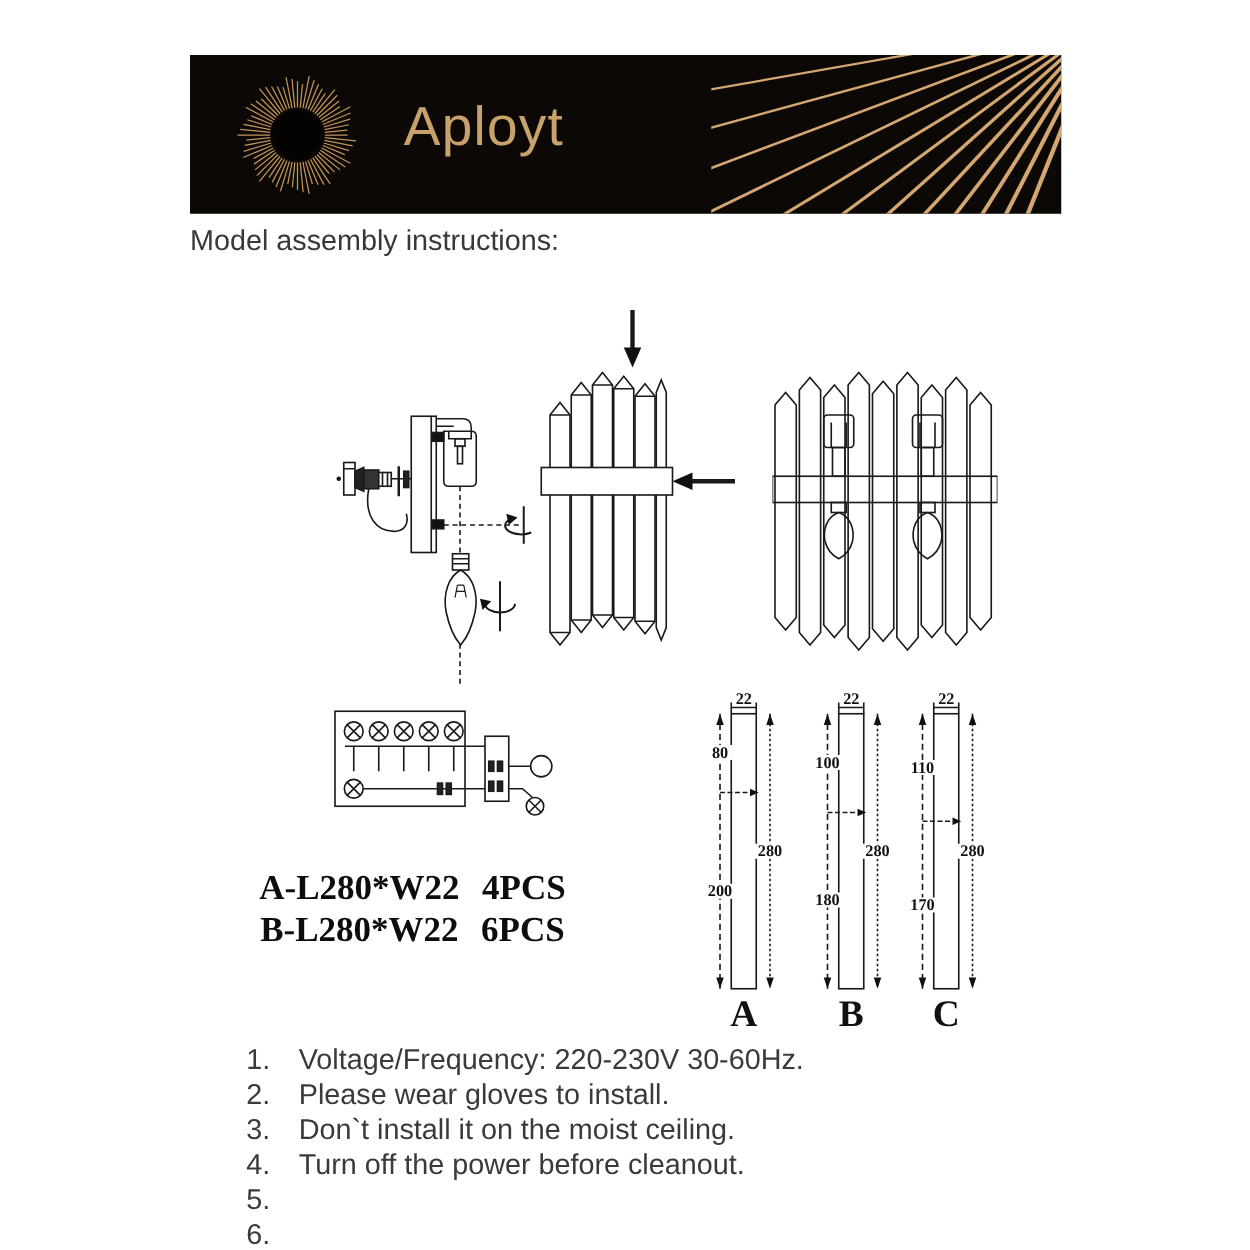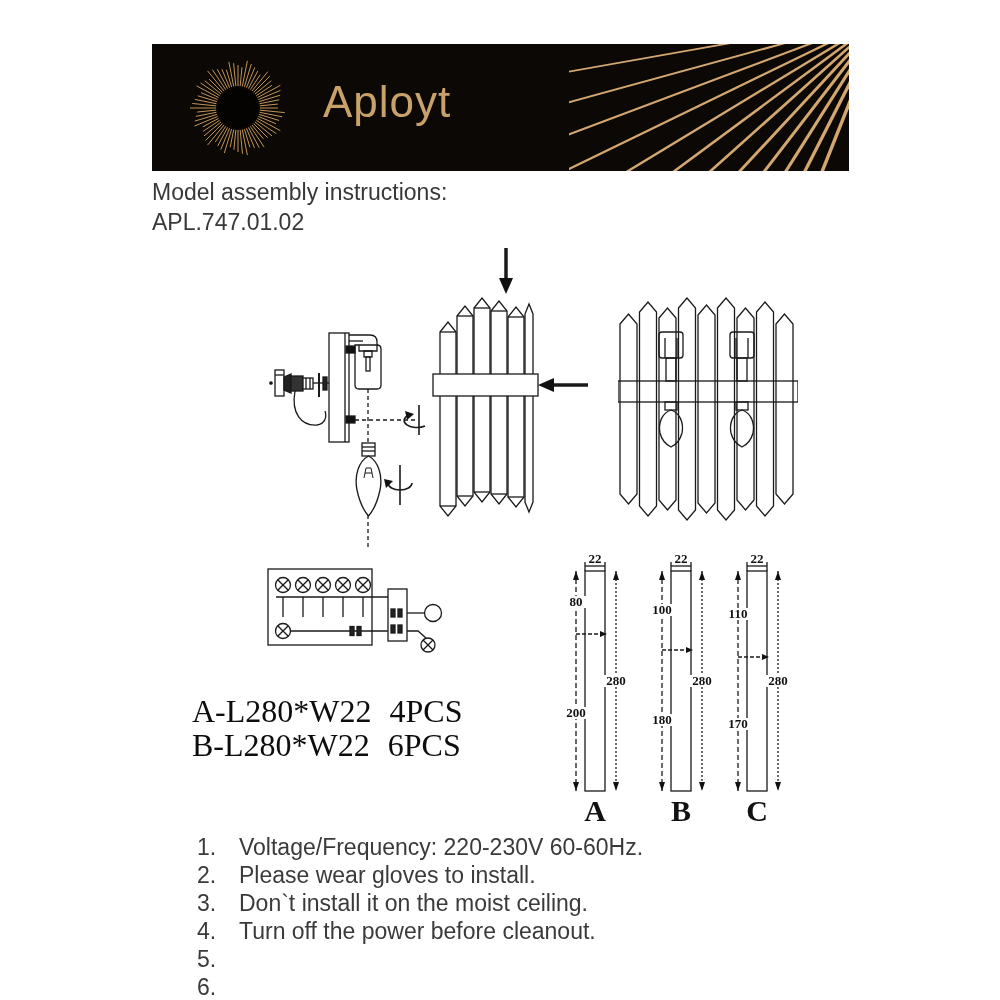--- a/index.html
+++ b/index.html
@@ -117,7 +117,6 @@
 
   <div class="title-block">
     <div class="title-line">Model assembly instructions:</div>
-    <div class="title-line">APL.747.01.02</div>
   </div>
 
   <svg class="abs" style="left:115px;top:263px" width="175" height="245" viewBox="0 0 175 245">

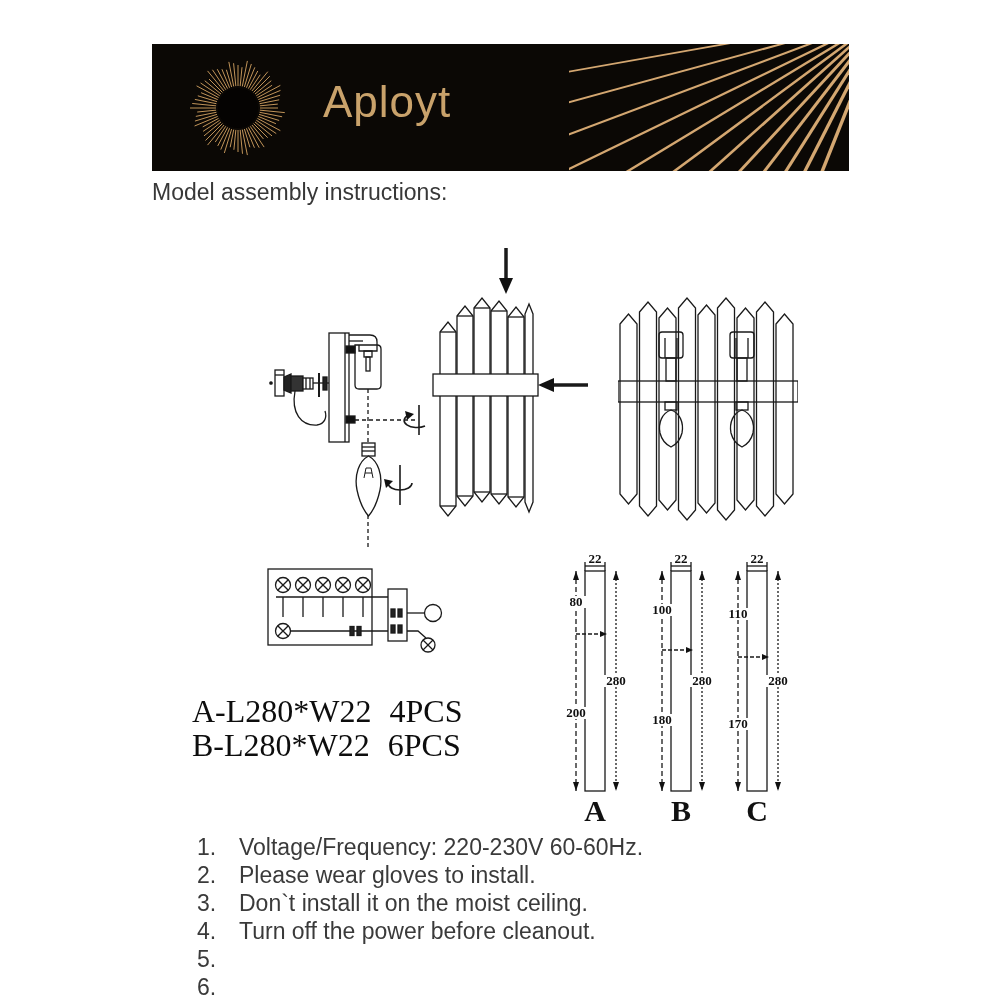--- a/index.html
+++ b/index.html
@@ -12,8 +12,8 @@
   .title-line{font-size:23px;line-height:30px;}
   svg{display:block;}
   .drawing{stroke:#1a1a1a;fill:none;stroke-width:1.3px;}
-  .parts{position:absolute;left:40px;top:650px;width:276px;text-align:left;
-         font-family:"Liberation Serif",serif;font-weight:normal;font-size:32px;line-height:34px;color:#0d0d0d;}
+  .parts{position:absolute;left:40px;top:650px;width:276px;text-align:center;
+         font-family:"Liberation Serif",serif;font-weight:bold;font-size:28px;line-height:34px;color:#0d0d0d;}
   .parts .qty{margin-left:18px;}
   .dim text{font-family:"Liberation Serif",serif;font-weight:bold;font-size:13px;fill:#111;text-anchor:middle;}
   .dim .dimletter{font-size:30px;}

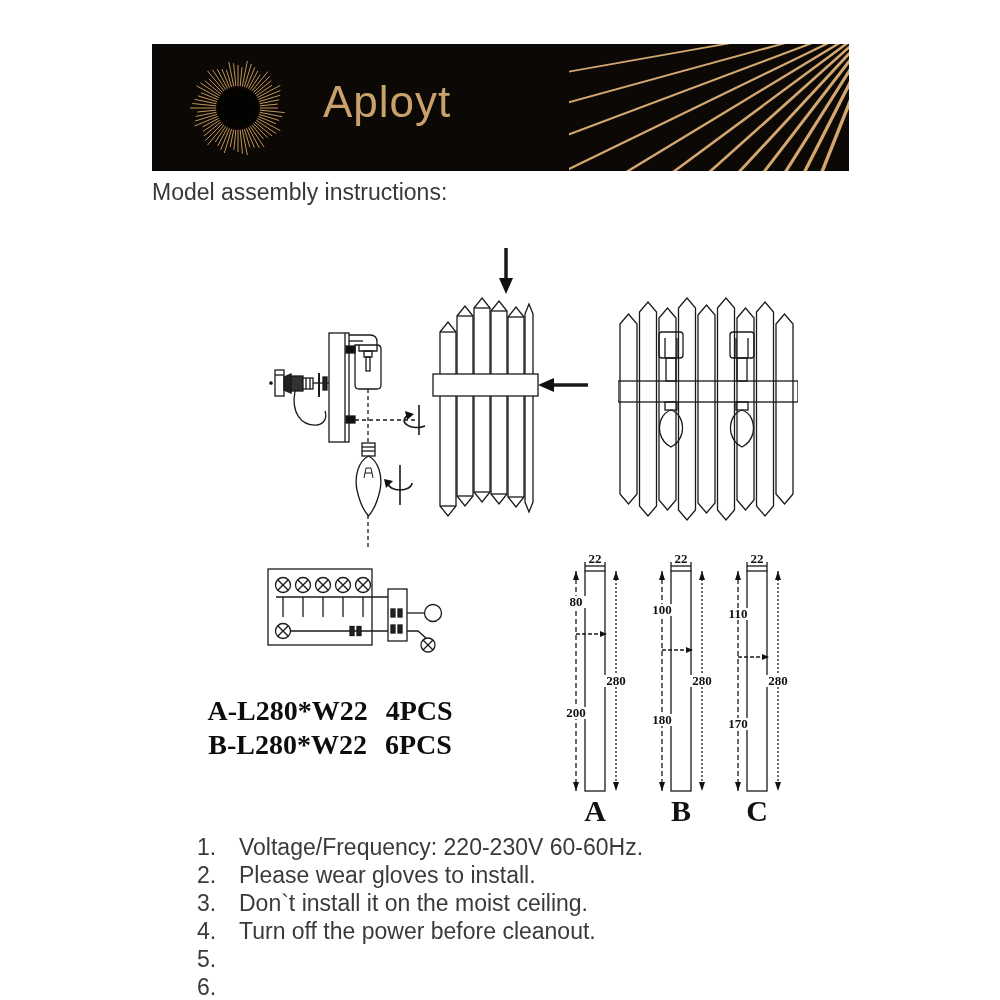--- a/index.html
+++ b/index.html
@@ -354,7 +354,7 @@
   <div class="instructions">
     <div class="instr-row">
         <span class="instr-num">1.</span>
-        <span>Voltage/Frequency: 220-230V 60-60Hz.</span>
+        <span>Voltage/Frequency: 220-230V 30-60Hz.</span>
       </div>
     <div class="instr-row">
         <span class="instr-num">2.</span>

